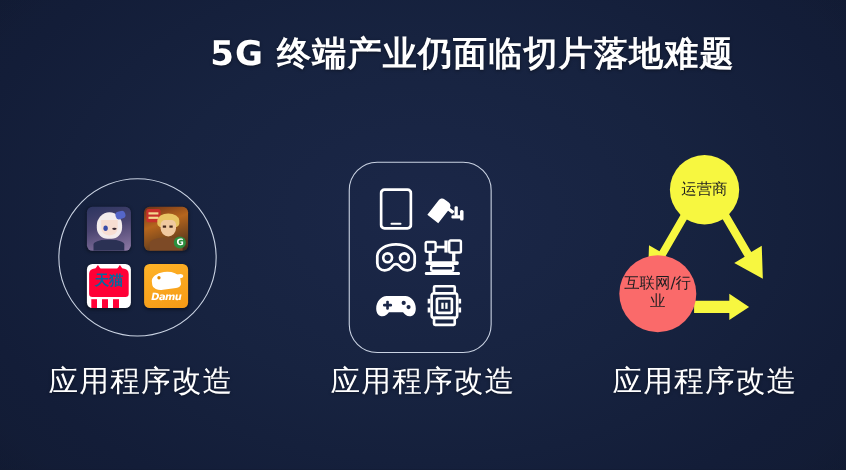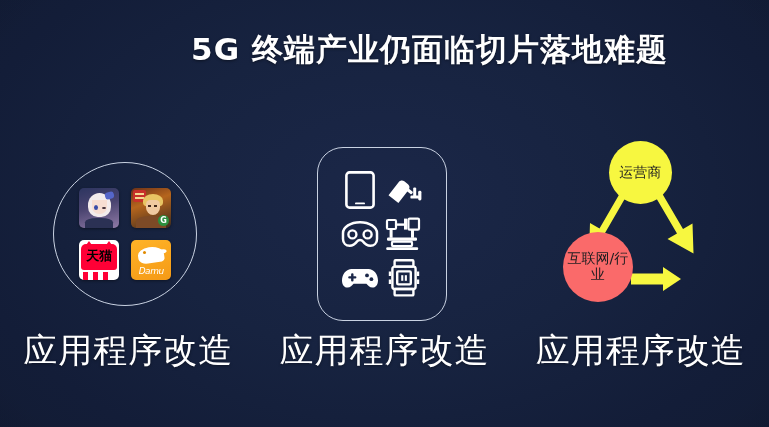--- a/index.html
+++ b/index.html
@@ -241,7 +241,7 @@
     left: 0; top: 9px;
     width: 100%;
     text-align: center;
-    color: #000000;
+    color: #0369a1;
     font-size: 13px;
     font-weight: bold;
     line-height: 1;

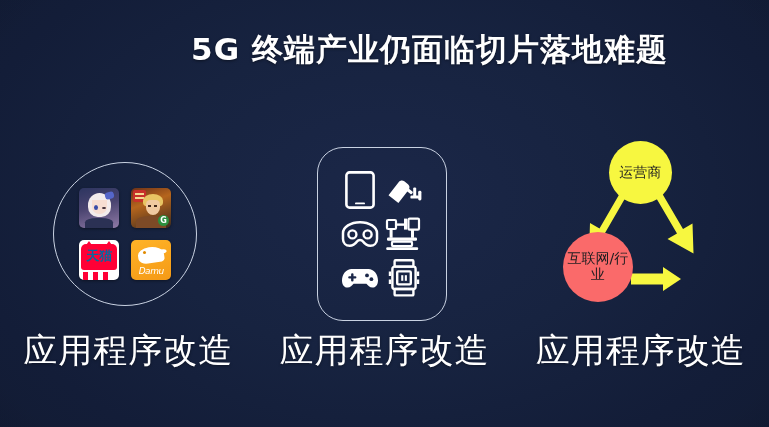--- a/index.html
+++ b/index.html
@@ -292,7 +292,7 @@
     text-align: center;
     color: #ffffff;
     font-size: 9px;
-    font-weight: normal;
+    font-weight: bold;
     font-style: italic;
     letter-spacing: -0.5px;
   }

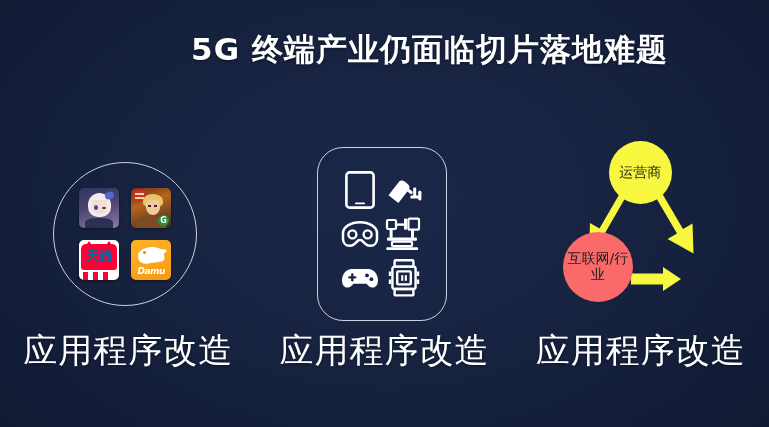--- a/index.html
+++ b/index.html
@@ -75,7 +75,7 @@
   }
   .caption {
     color: #ffffff;
-    font-size: 34px;
+    font-size: 27px;
     letter-spacing: 1px;
     text-shadow: 0 1px 3px rgba(0,0,0,0.4);
     white-space: nowrap;

